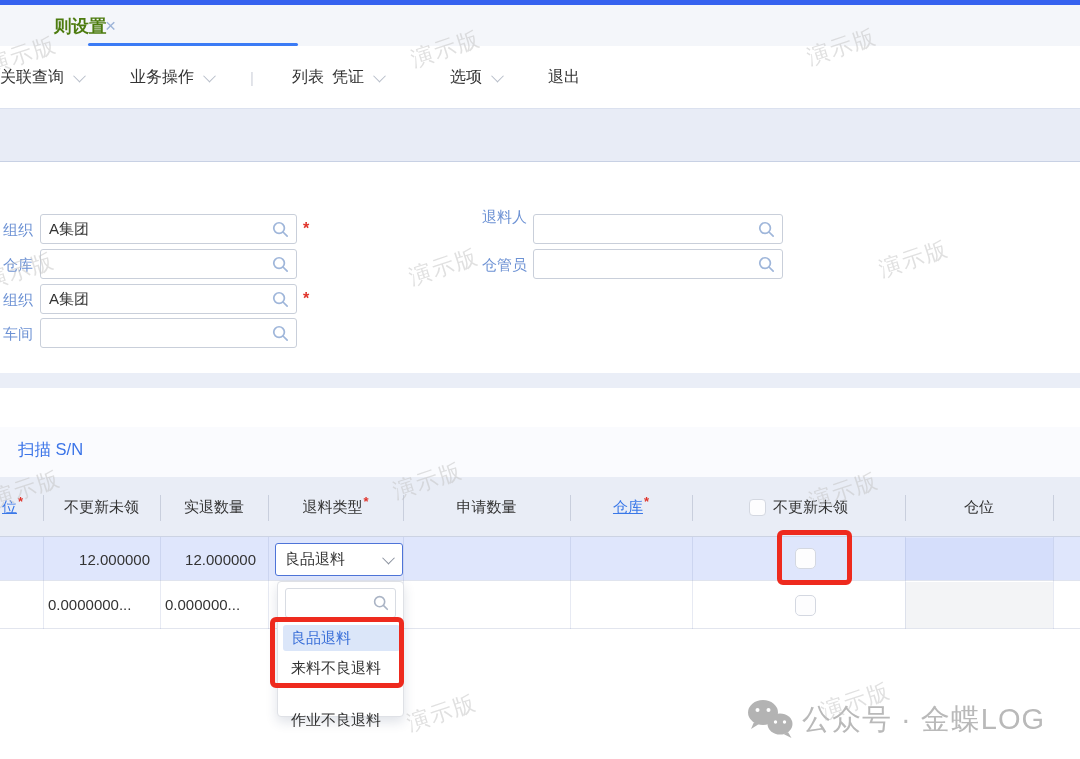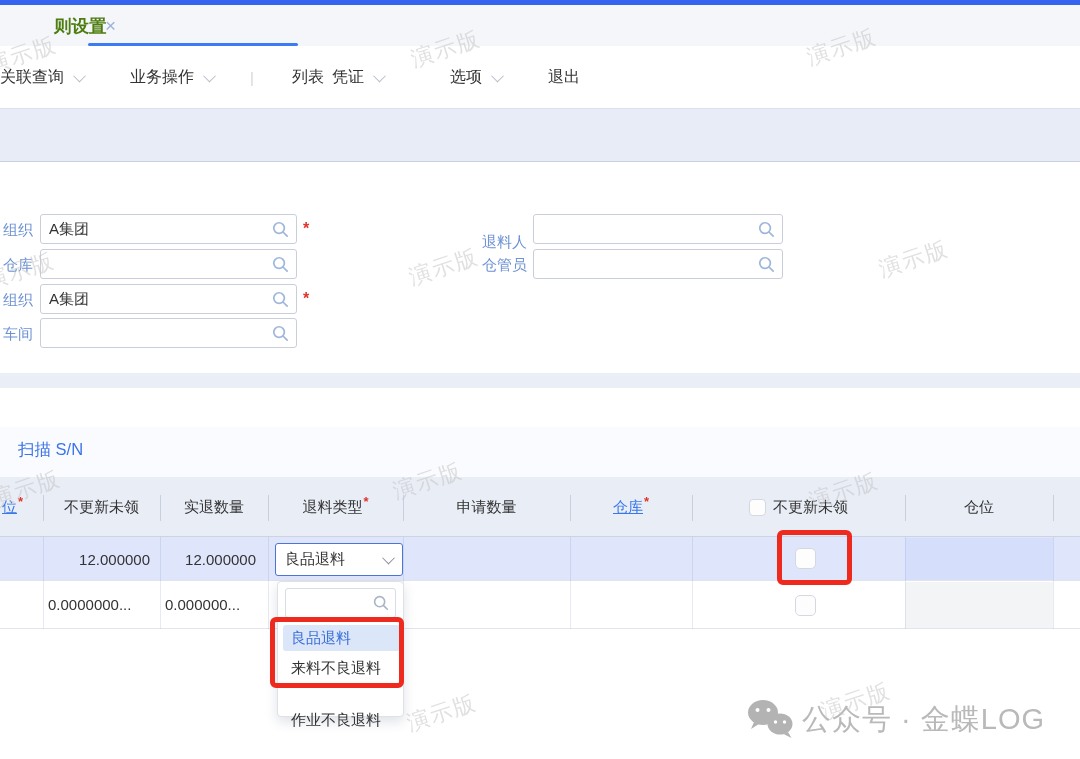--- a/index.html
+++ b/index.html
@@ -147,7 +147,7 @@
     </span>
   </div>
 
-  <div class="flabel" style="left:427px;width:100px;top:233px;">退料人</div>
+  <div class="flabel" style="left:427px;width:100px;top:208px;">退料人</div>
   <div class="lookup r" style="left:533px;top:214px;">
     <span></span>
     <span class="mag">

